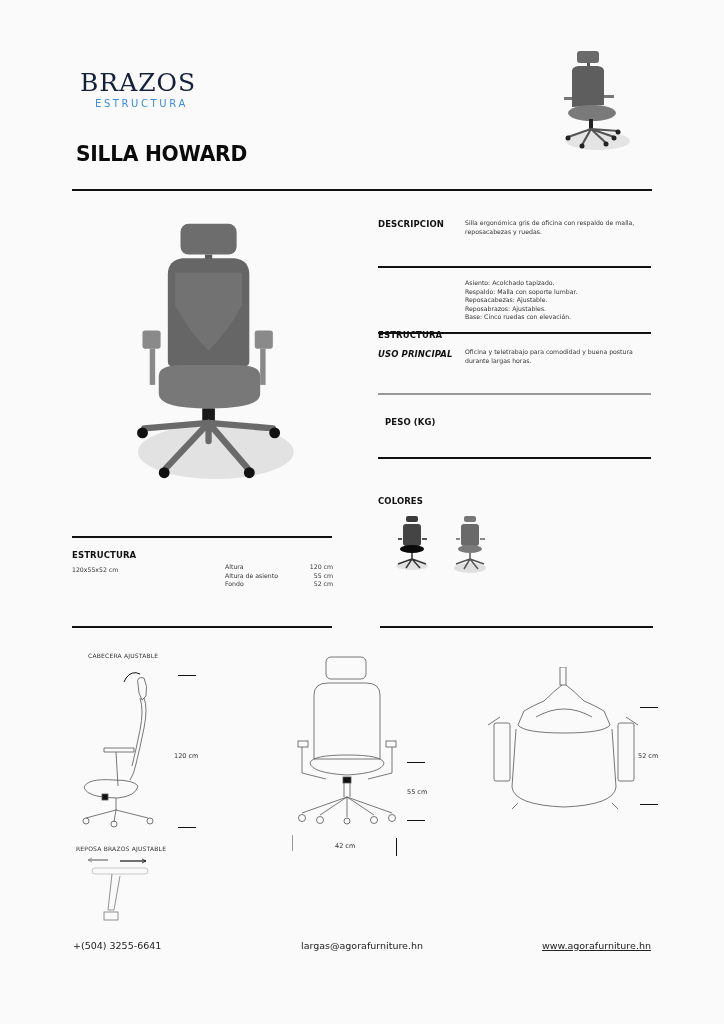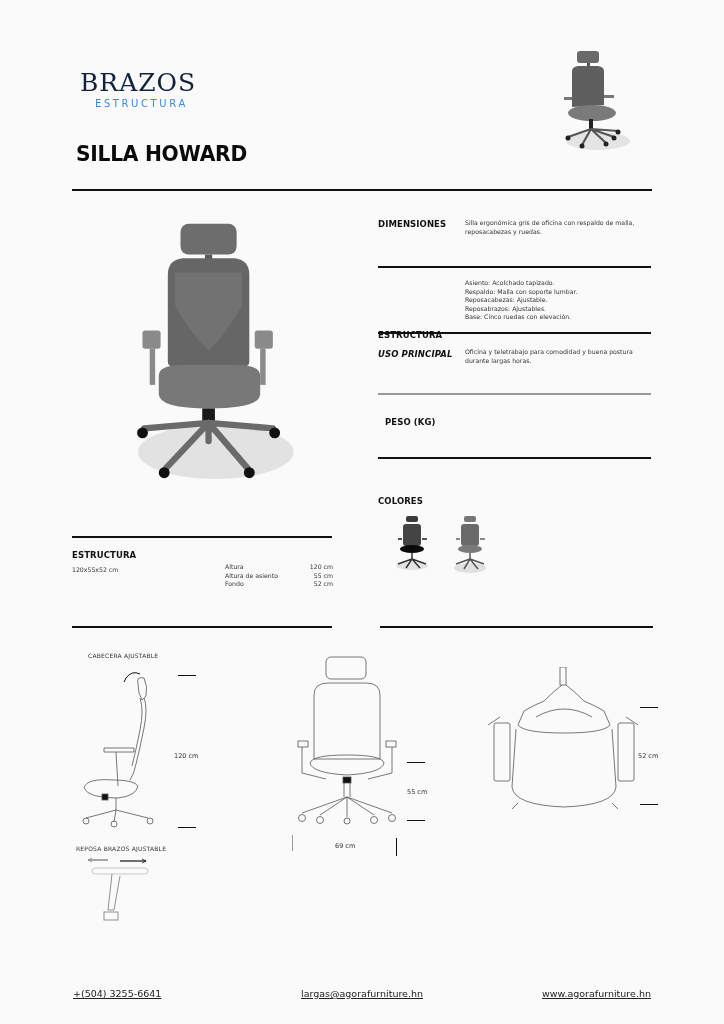--- a/index.html
+++ b/index.html
@@ -82,7 +82,7 @@
   </svg>
 </div>
 
-<div class="abs spec-label" style="left:378px; top:219px;">DIMENSIONES</div>
+<div class="abs spec-label" style="left:378px; top:219px;">DESCRIPCION</div>
 <div class="abs spec-text" style="left:465px; top:219px;">Silla ergonómica gris de oficina con respaldo de malla, reposacabezas y ruedas.</div>
 <div class="abs hr" style="left:378px; top:266px; width:273px;"></div>
 

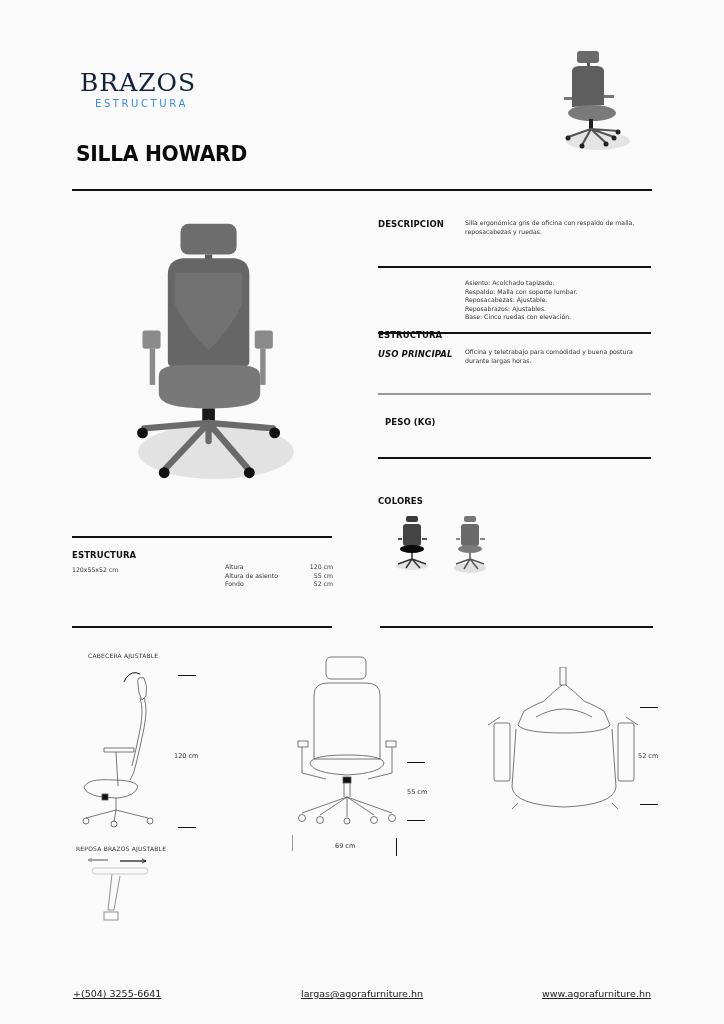--- a/index.html
+++ b/index.html
@@ -194,7 +194,7 @@
 <div class="abs measure" style="left:407px; top:788px;">55 cm</div>
 <div class="abs tick" style="left:407px; top:820px;"></div>
 <div class="abs vtick" style="left:292px; top:835px; height:16px; background:#999;"></div>
-<div class="abs measure" style="left:335px; top:842px;">69 cm</div>
+<div class="abs measure" style="left:335px; top:842px;">42 cm</div>
 <div class="abs vtick" style="left:396px; top:838px; height:18px;"></div>
 
 <div class="abs" style="left:484px; top:667px; width:160px; height:148px;">

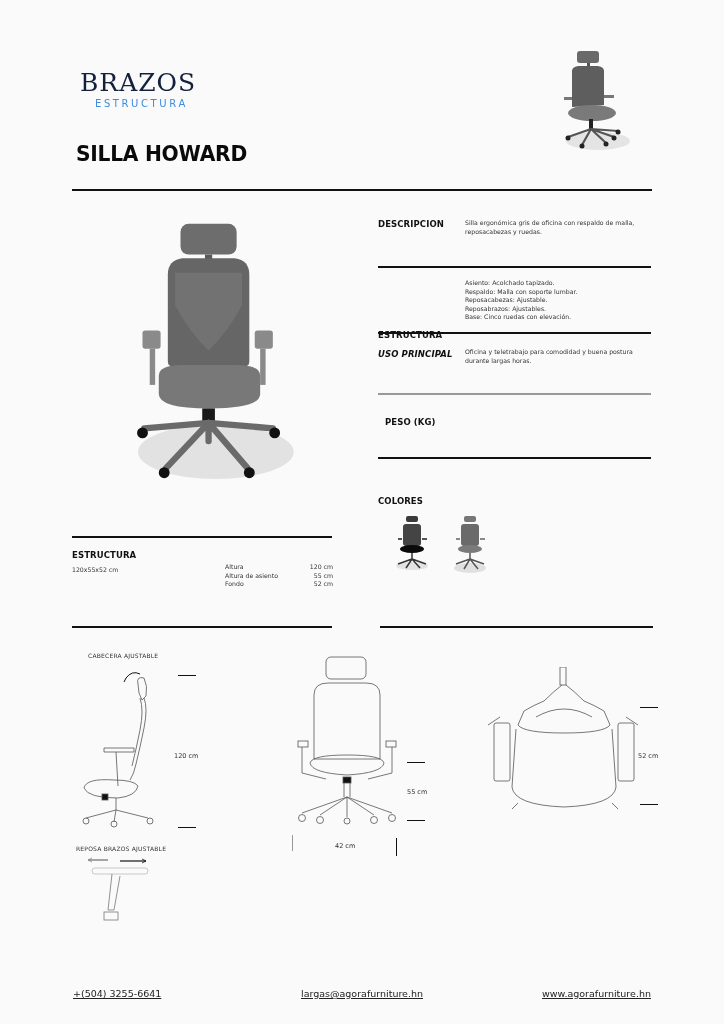--- a/index.html
+++ b/index.html
@@ -24,7 +24,7 @@
   .tick { height: 1px; background: #111; width: 18px; }
   .vtick { width: 1px; background: #111; }
 
-  .footer { font-size: 9.5px; color: #222; top: 988px; text-decoration: underline; }
+  .footer { font-size: 9.5px; color: #222; top: 940px; }
   .footer a { color: #222; text-decoration: underline; }
 </style>
 </head>

